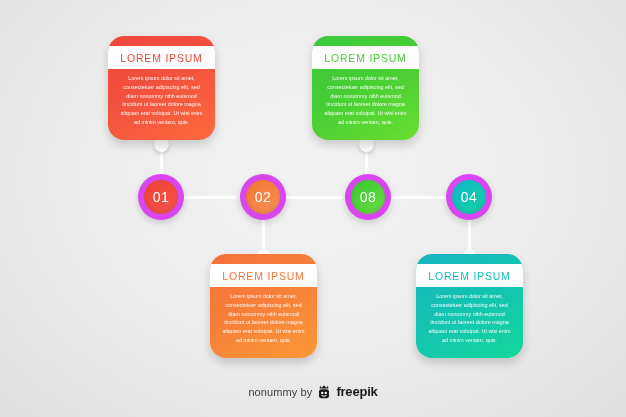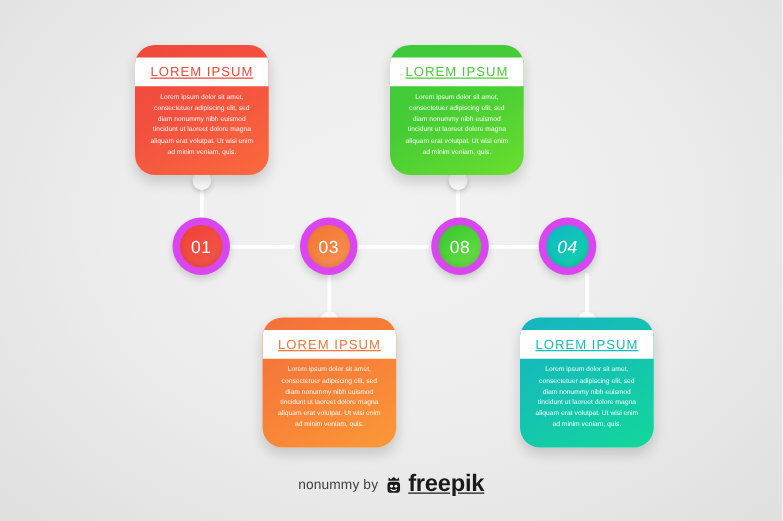--- a/index.html
+++ b/index.html
@@ -66,7 +66,6 @@
     letter-spacing: 0.8px;
     font-weight: 400;
     white-space: nowrap;
-    text-decoration: underline;
   }
   .card-body {
     position: absolute;

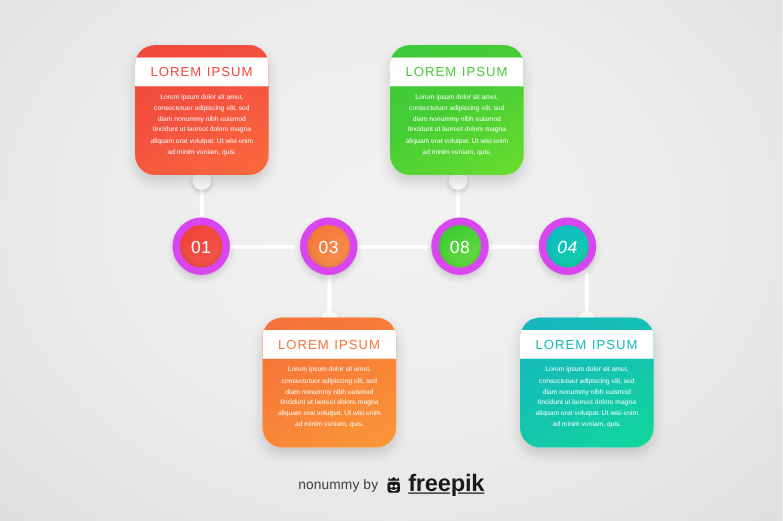--- a/index.html
+++ b/index.html
@@ -203,7 +203,7 @@
 
   <div class="marker" style="left:240px; top:174px;">
     <div class="marker-inner m-orange">
-      <span class="marker-num">03</span>
+      <span class="marker-num">02</span>
     </div>
   </div>
 

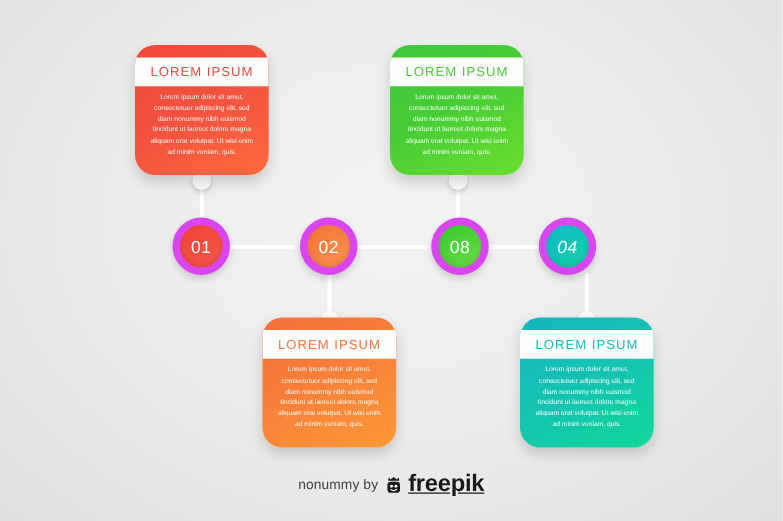--- a/index.html
+++ b/index.html
@@ -213,7 +213,7 @@
     </div>
   </div>
 
-  <div class="marker" style="left:431px; top:174px;font-style:italic;">
+  <div class="marker" style="left:446px; top:174px;">
     <div class="marker-inner m-teal">
       <span class="marker-num">04</span>
     </div>

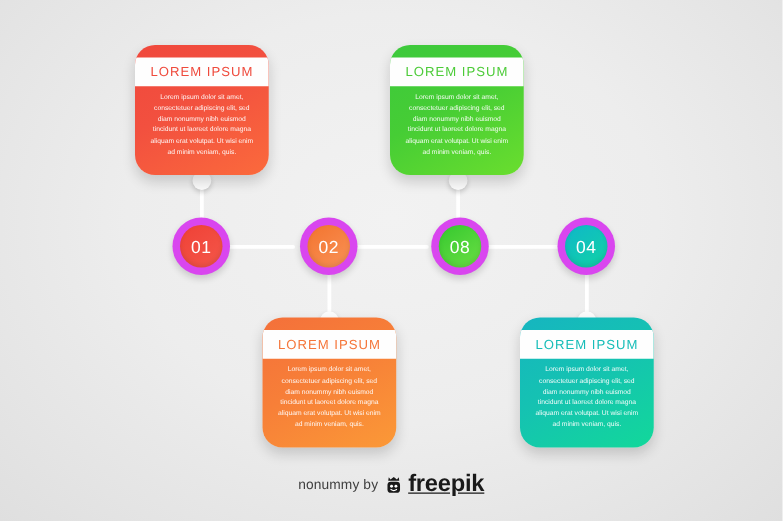--- a/index.html
+++ b/index.html
@@ -136,11 +136,10 @@
     letter-spacing: 0.1px;
   }
   .footer-brand {
-    font-size: 19px;
+    font-size: 13px;
     color: #1a1a1a;
     font-weight: bold;
     letter-spacing: -0.2px;
-    text-decoration: underline;
   }
   .freepik-logo { display: block; }
 </style>

